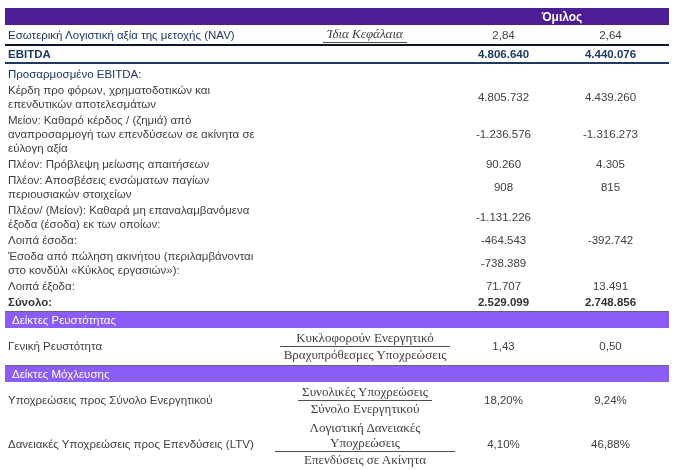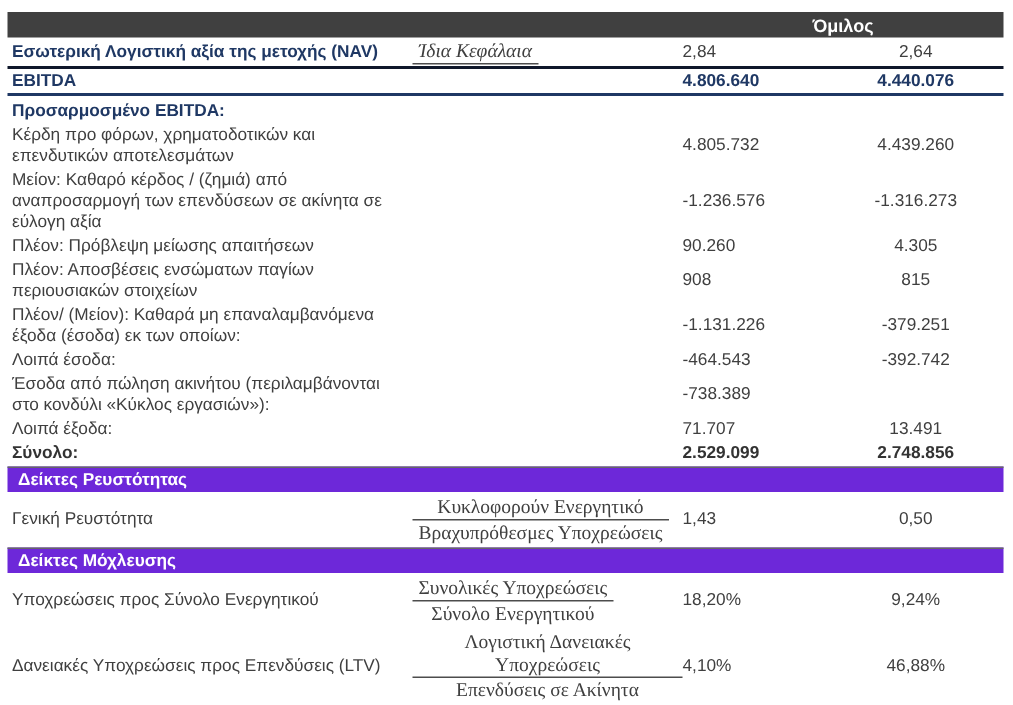--- a/index.html
+++ b/index.html
@@ -10,7 +10,7 @@
   }
   .tbl { position:absolute; left:5px; top:8px; width:664px; }
 
-  .hdr-bar { display:flex; align-items:center; background:#404040; height:17px;justify-content:center; }
+  .hdr-bar { display:flex; align-items:center; background:#4c1d95; height:17px;justify-content:center; }
   .hdr-spacer { width:450px; }
   .hdr-label { flex:1; text-align:center; color:#ffffff; font-weight:bold; font-size:12px; }
 

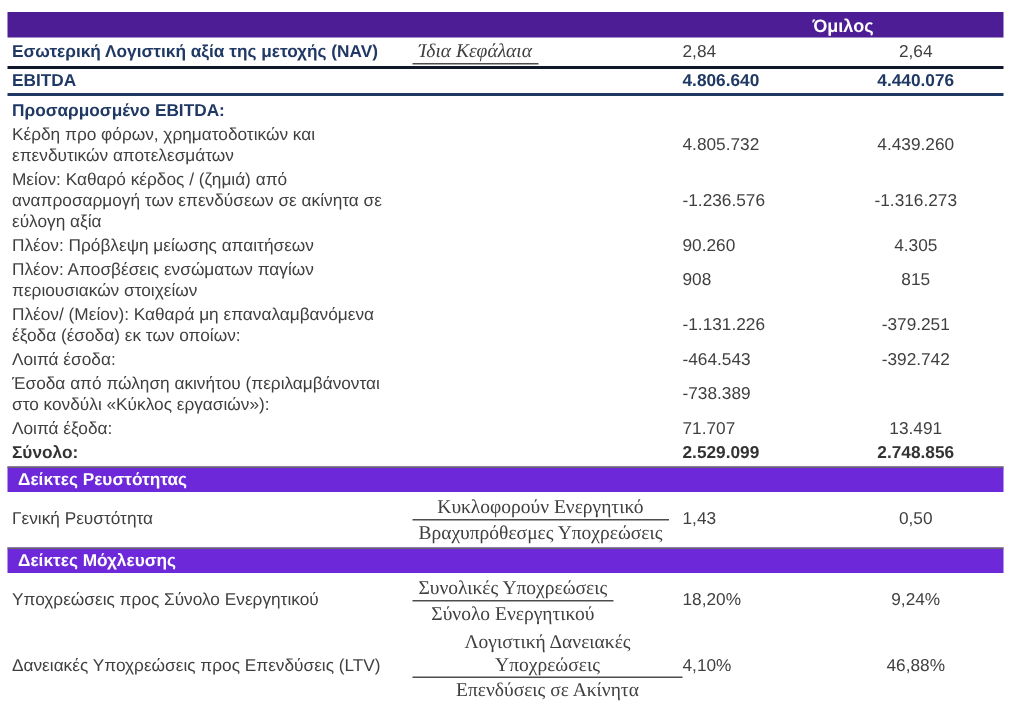--- a/index.html
+++ b/index.html
@@ -21,7 +21,7 @@
   .c3 { width:97px; }
   .c4 { flex:1; text-align:center; }
 
-  .bold-navy { font-weight:bold; color:#1f3864; }
+  .bold-navy { font-weight:normal; color:#1f3864; }
 
   .ebitda-row { border-top:2px solid #0f172a; border-bottom:2px solid #1f3864; }
   .ebitda-row .c1, .ebitda-row .c3, .ebitda-row .c4 { font-weight:bold; color:#1f3864; }

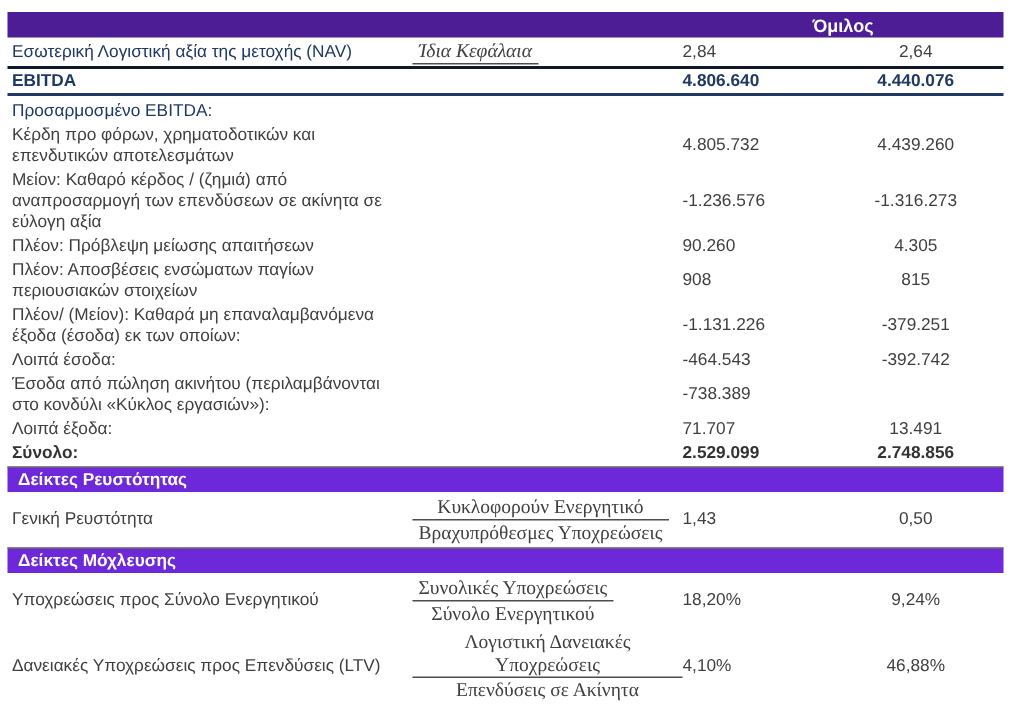--- a/index.html
+++ b/index.html
@@ -17,7 +17,7 @@
   .row { display:flex; align-items:center; padding:1px 0; }
   .c1 { width:270px; box-sizing:border-box; padding-left:3px; line-height:14px; }
   .c1 .wrap { display:inline-block; max-width:260px; }
-  .c2 { width:180px; display:flex; justify-content:flex-start; align-items:center; }
+  .c2 { width:180px; display:flex; justify-content:center; align-items:center; }
   .c3 { width:97px; }
   .c4 { flex:1; text-align:center; }
 

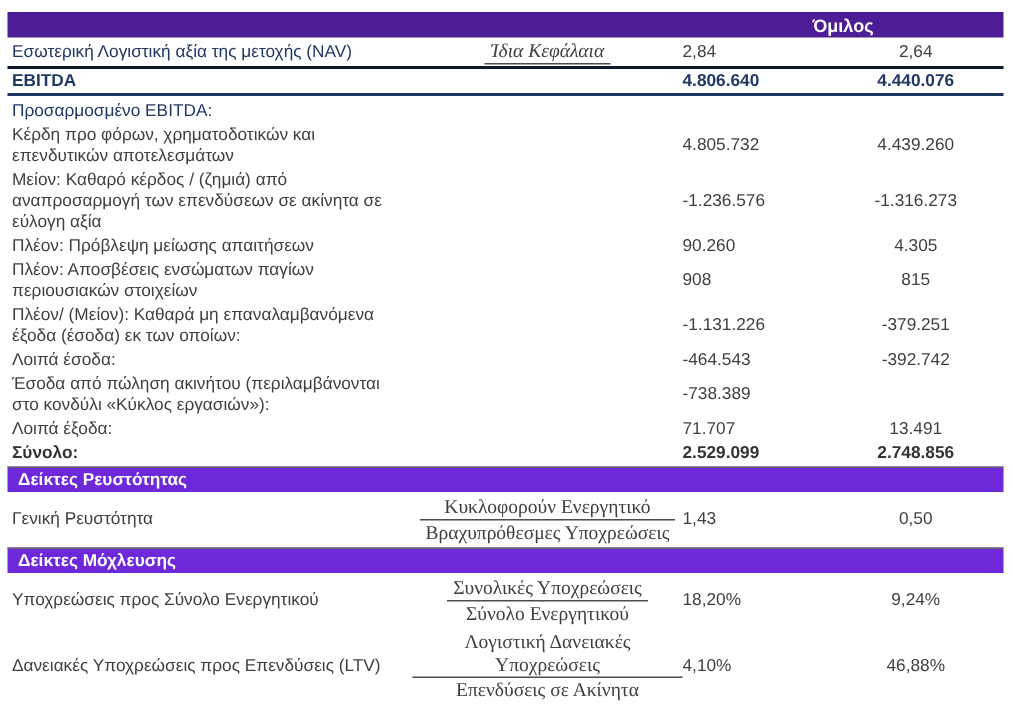--- a/index.html
+++ b/index.html
@@ -18,7 +18,7 @@
   .c1 { width:270px; box-sizing:border-box; padding-left:3px; line-height:14px; }
   .c1 .wrap { display:inline-block; max-width:260px; }
   .c2 { width:180px; display:flex; justify-content:center; align-items:center; }
-  .c3 { width:97px; }
+  .c3 { width:97px; text-align:center; }
   .c4 { flex:1; text-align:center; }
 
   .bold-navy { font-weight:normal; color:#1f3864; }

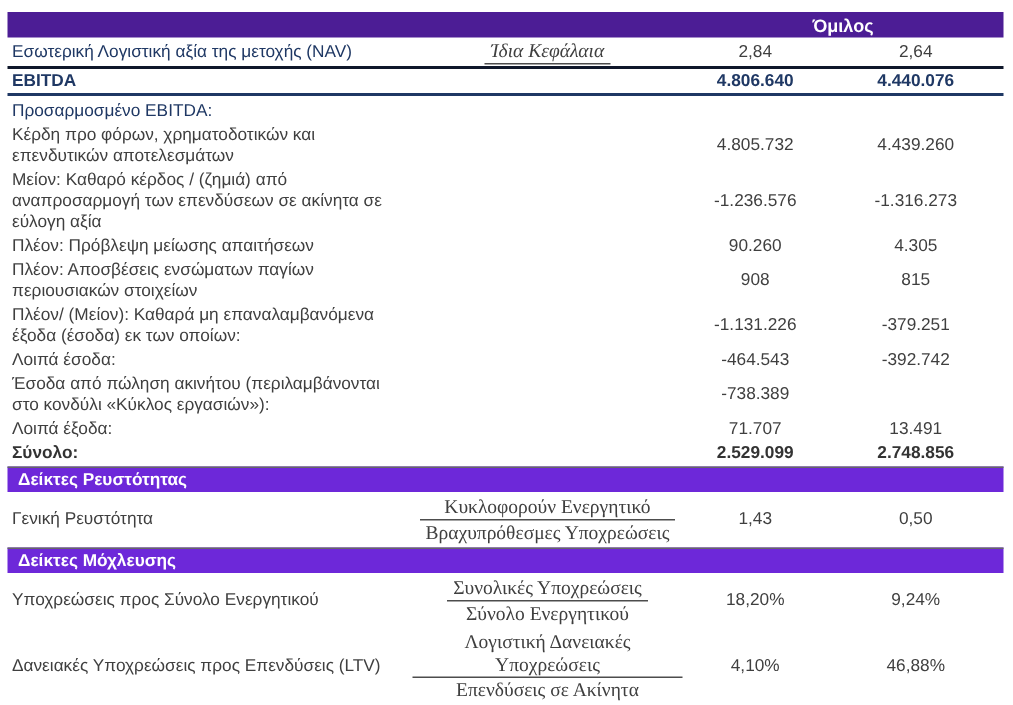--- a/index.html
+++ b/index.html
@@ -111,7 +111,6 @@
       <div class="c1"><span class="wrap">Πλέον/ (Μείον): Καθαρά μη επαναλαμβανόμενα έξοδα (έσοδα) εκ των οποίων:</span></div>
       <div class="c2"></div>
       <div class="c3">-1.131.226</div>
-      <div class="c4">-379.251</div>
     </div>
     <div class="row">
       <div class="c1"><span class="wrap">Λοιπά έσοδα:</span></div>

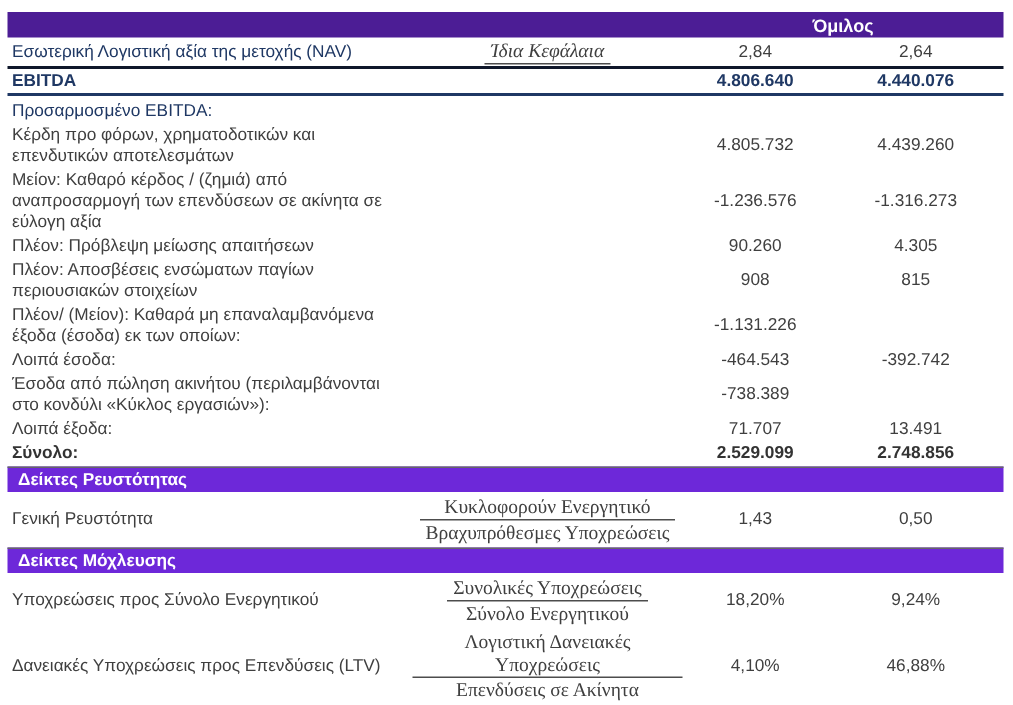--- a/index.html
+++ b/index.html
@@ -31,8 +31,8 @@
   .total-row .c1, .total-row .c3, .total-row .c4 { font-weight:bold; color:#333333; }
 
   .section-bar {
-    height:16px; line-height:16px; background:#6d28d9; border-top:1px solid #666666;
-    color:#ffffff; font-weight:bold; padding-left:7px; box-sizing:content-box;
+    height:16px; line-height:16px; background:#8b5cf6; border-top:1px solid #666666;
+    color:#ffffff; font-weight:normal; padding-left:7px; box-sizing:content-box;
     margin-top:1px;
   }
 

